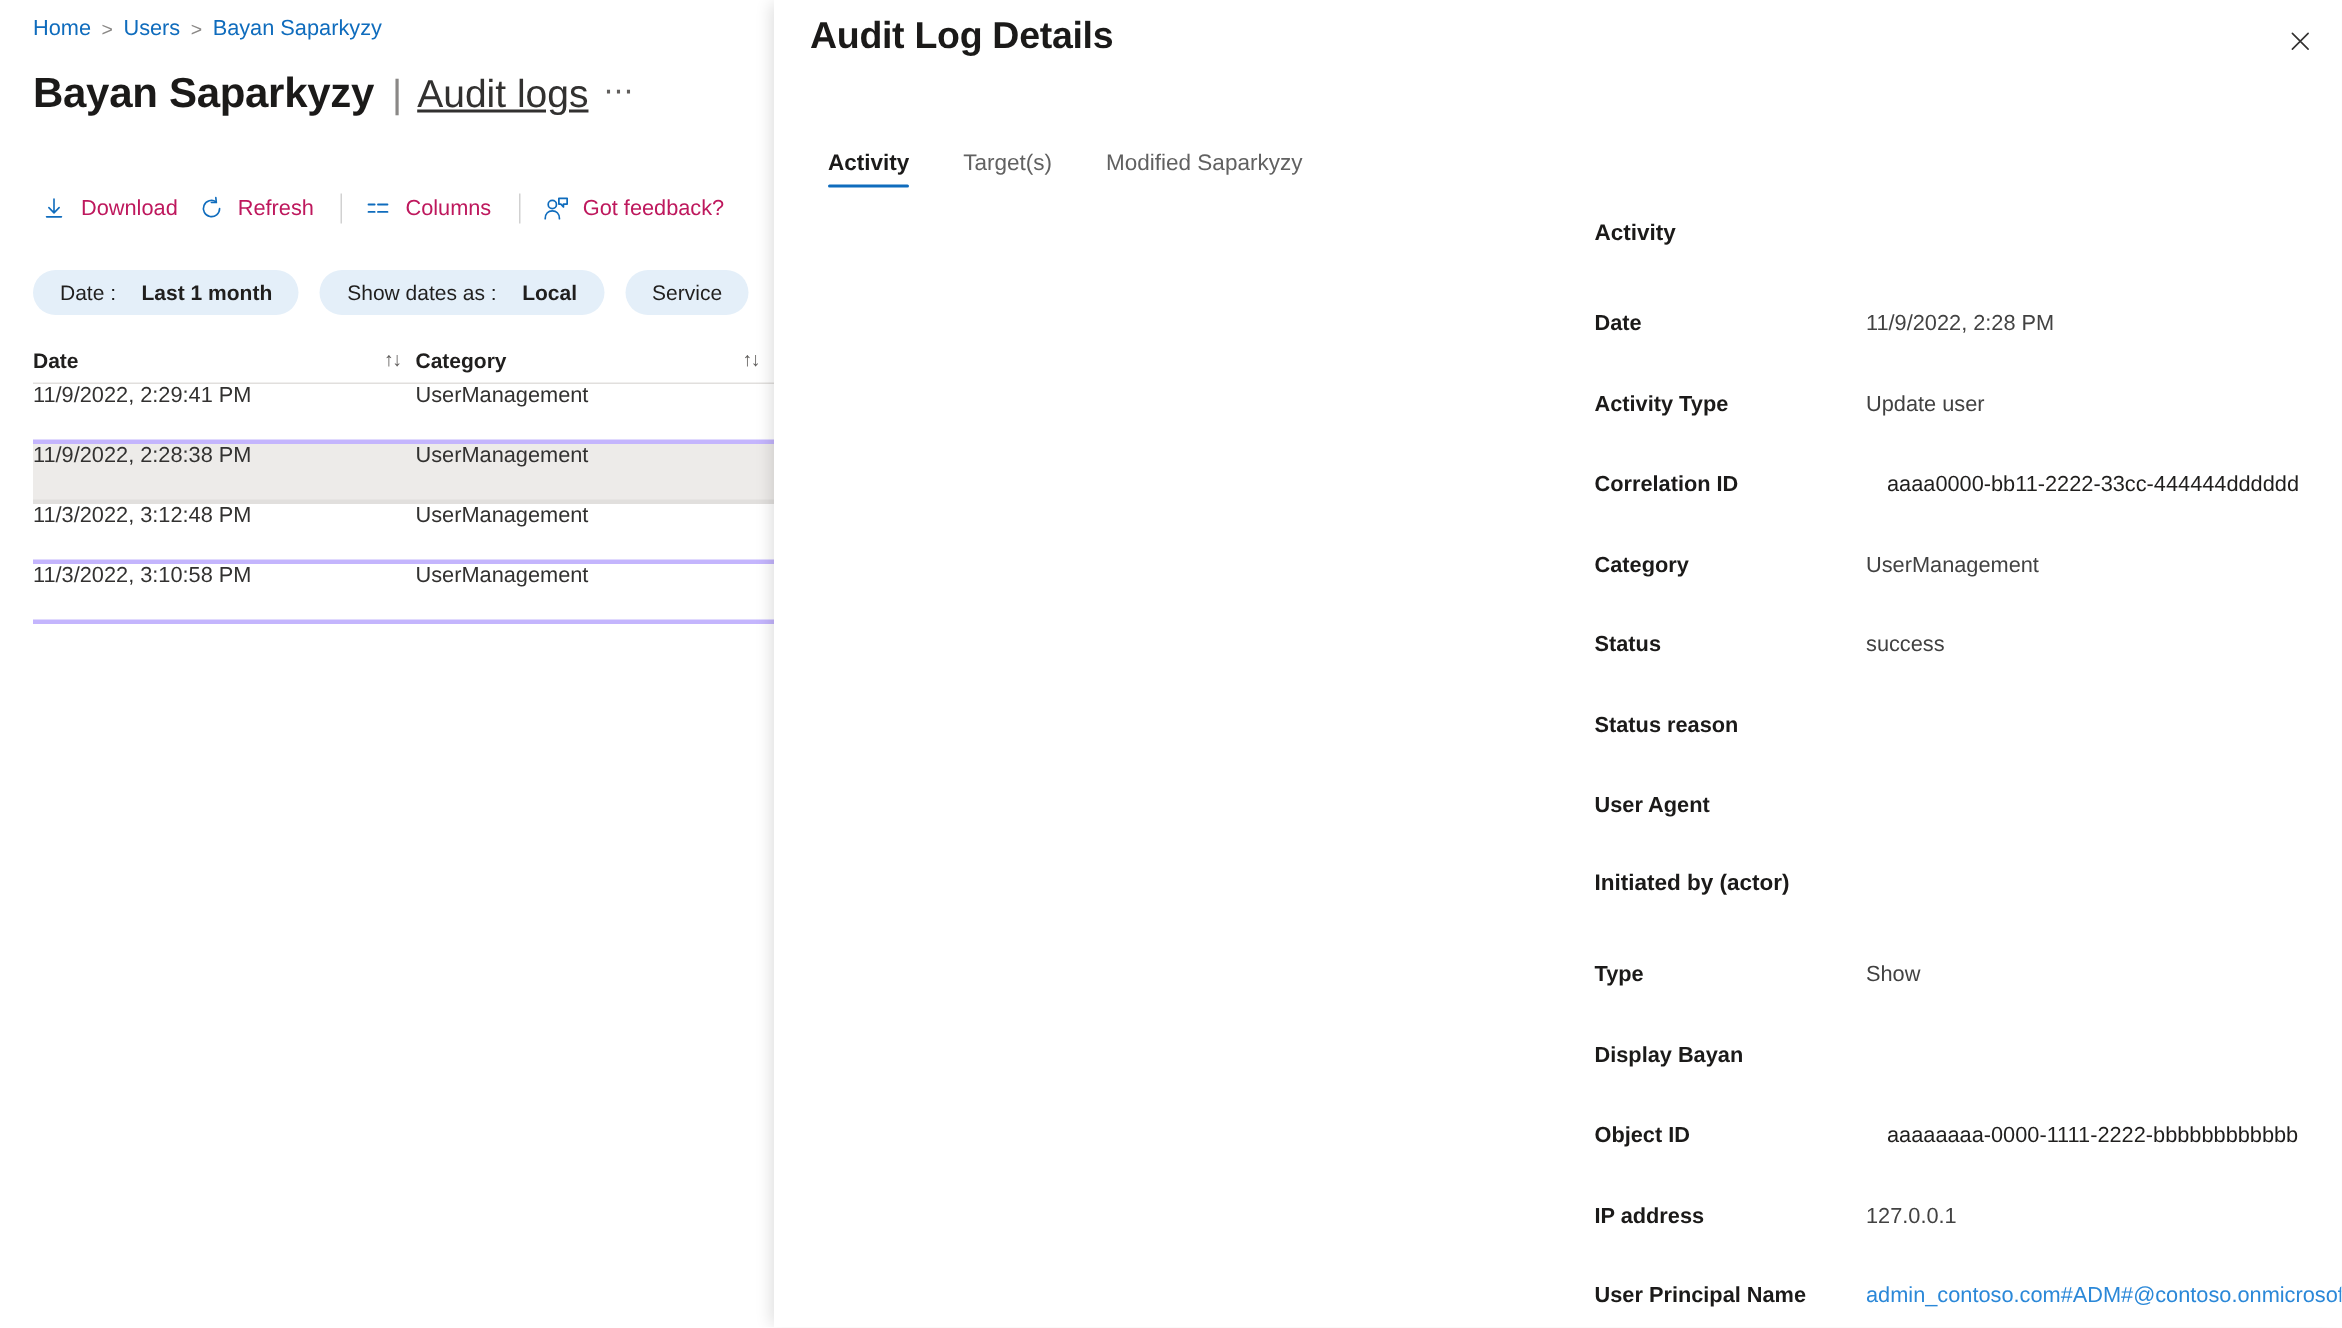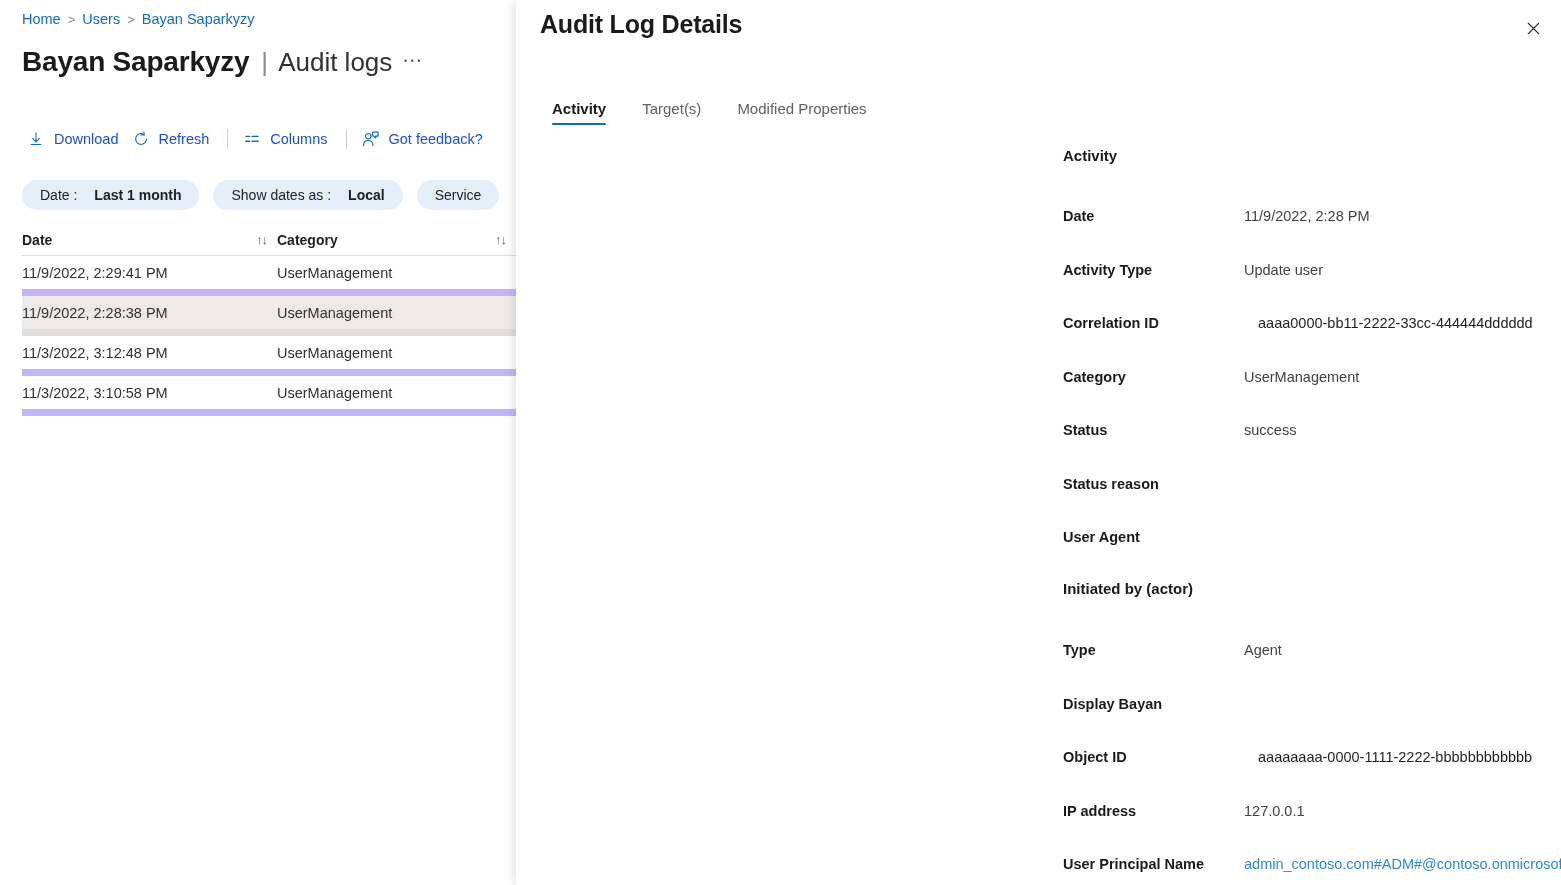--- a/index.html
+++ b/index.html
@@ -47,7 +47,7 @@
     margin: 0 10px 0 12px;
   }
   .title-sub {
-    font-size: 26px; font-weight: 400; color: #323130;
+    font-size: 26px; font-weight: 400; color: #323130; text-decoration: underline;
   }
   .title-ellipsis {
     font-size: 20px; color: #605e5c; margin-left: 10px;

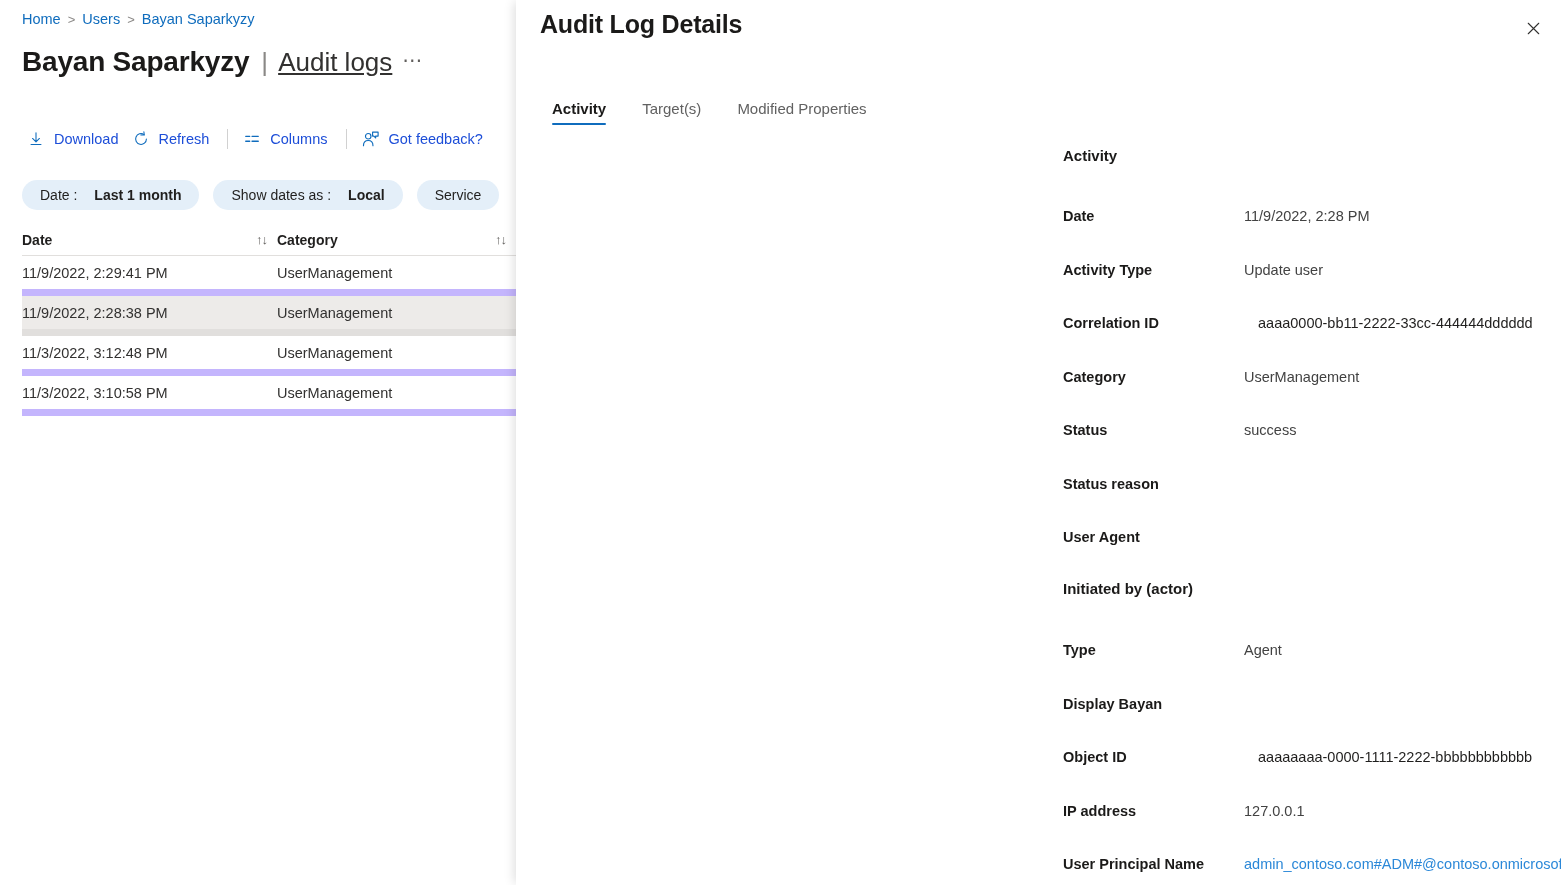--- a/index.html
+++ b/index.html
@@ -314,7 +314,7 @@
         <span>Target(s)</span>
       </div>
       <div class="tab">
-        <span>Modified Properties</span>
+        <span>Modified Saparkyzy</span>
       </div>
     </div>
 

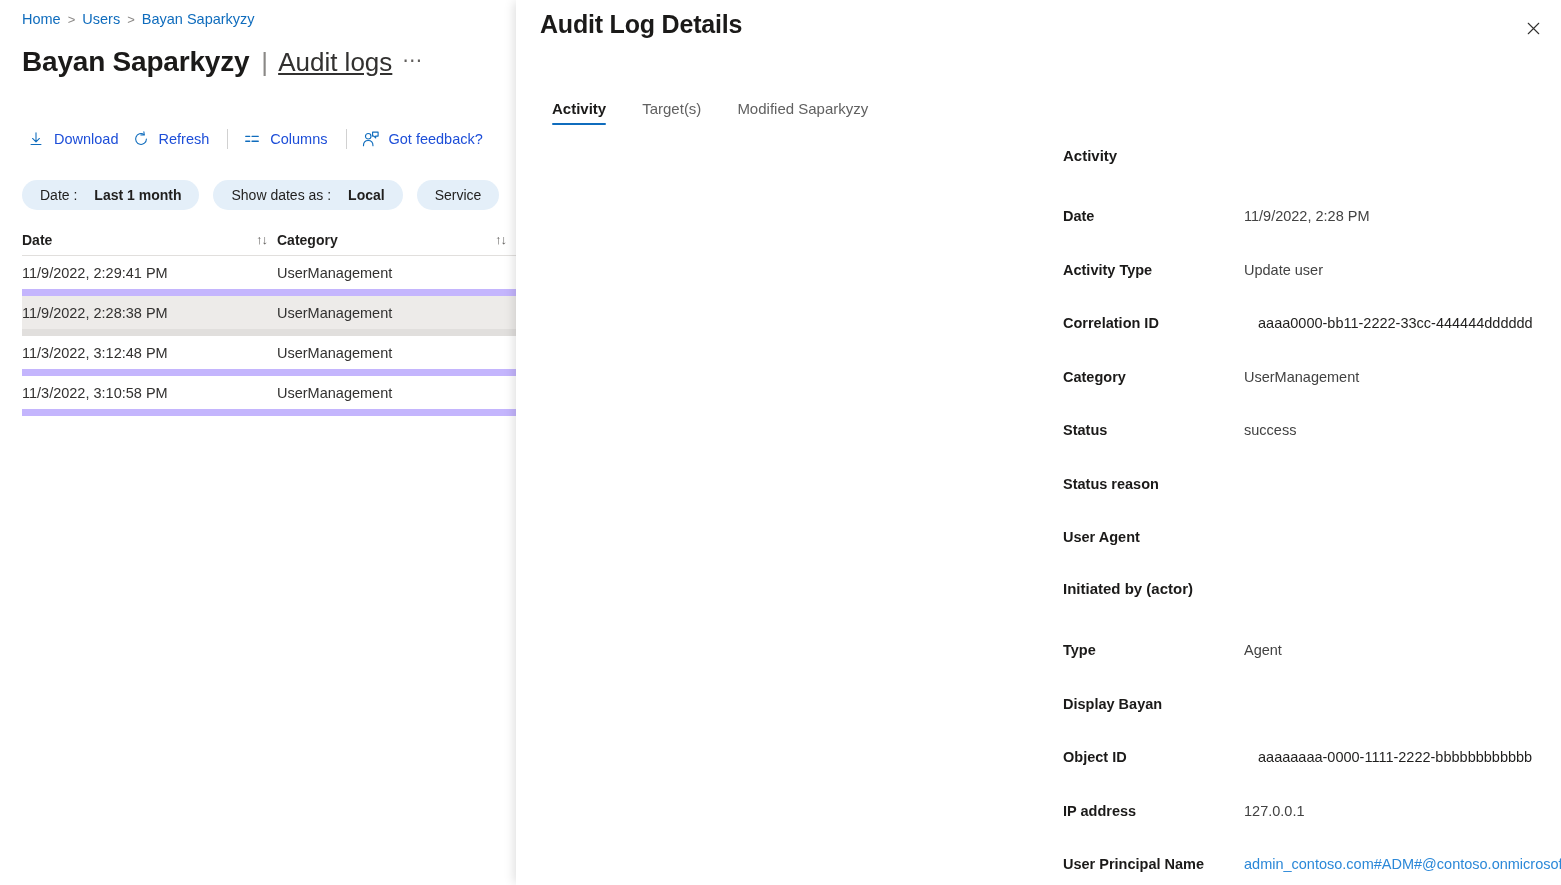--- a/index.html
+++ b/index.html
@@ -62,7 +62,7 @@
   }
   .cmd-item {
     display: flex; align-items: center;
-    color: #1d4ed8; font-size: 14.5px;
+    color: #be185d; font-size: 14.5px;
     cursor: pointer; padding: 2px 8px 2px 4px;
     height: 30px;
   }

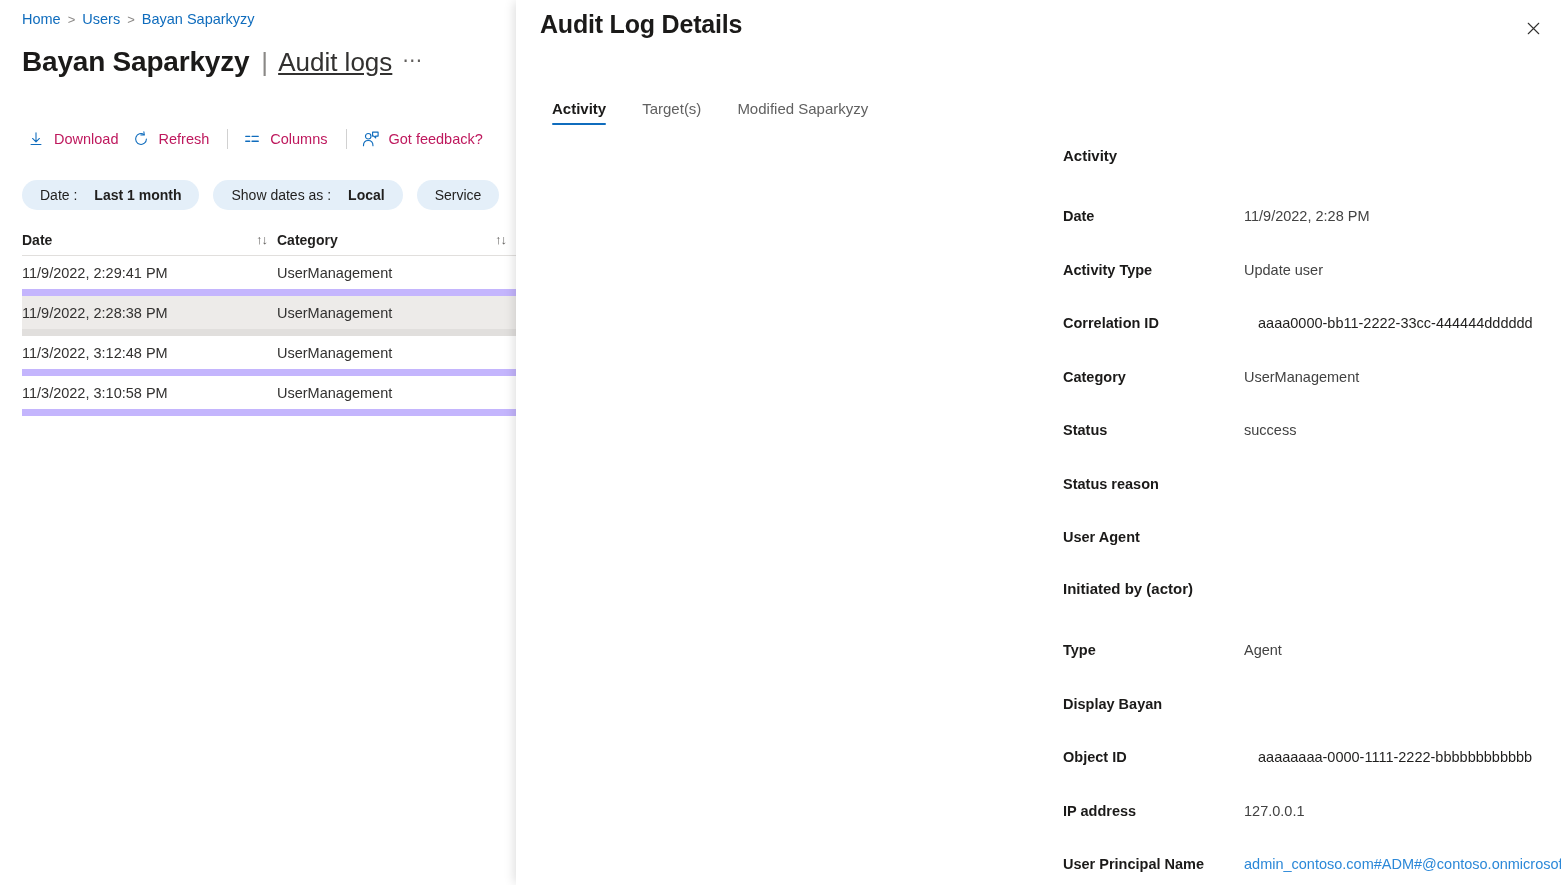--- a/index.html
+++ b/index.html
@@ -105,9 +105,9 @@
   .th-cat  { width: 239px; }
   .sorticon { color: #605e5c; font-size: 13px; letter-spacing:-1px; }
   .tbl-row {
-    display: flex; align-items: center;
+    display: flex; align-items: flex-start;
     height: 40px;
-    border-bottom: 7px solid #c4b5fd;
+    border-bottom: 3px solid #c4b5fd;
     font-size: 14.5px; color: #323130;
     cursor: pointer;
   }

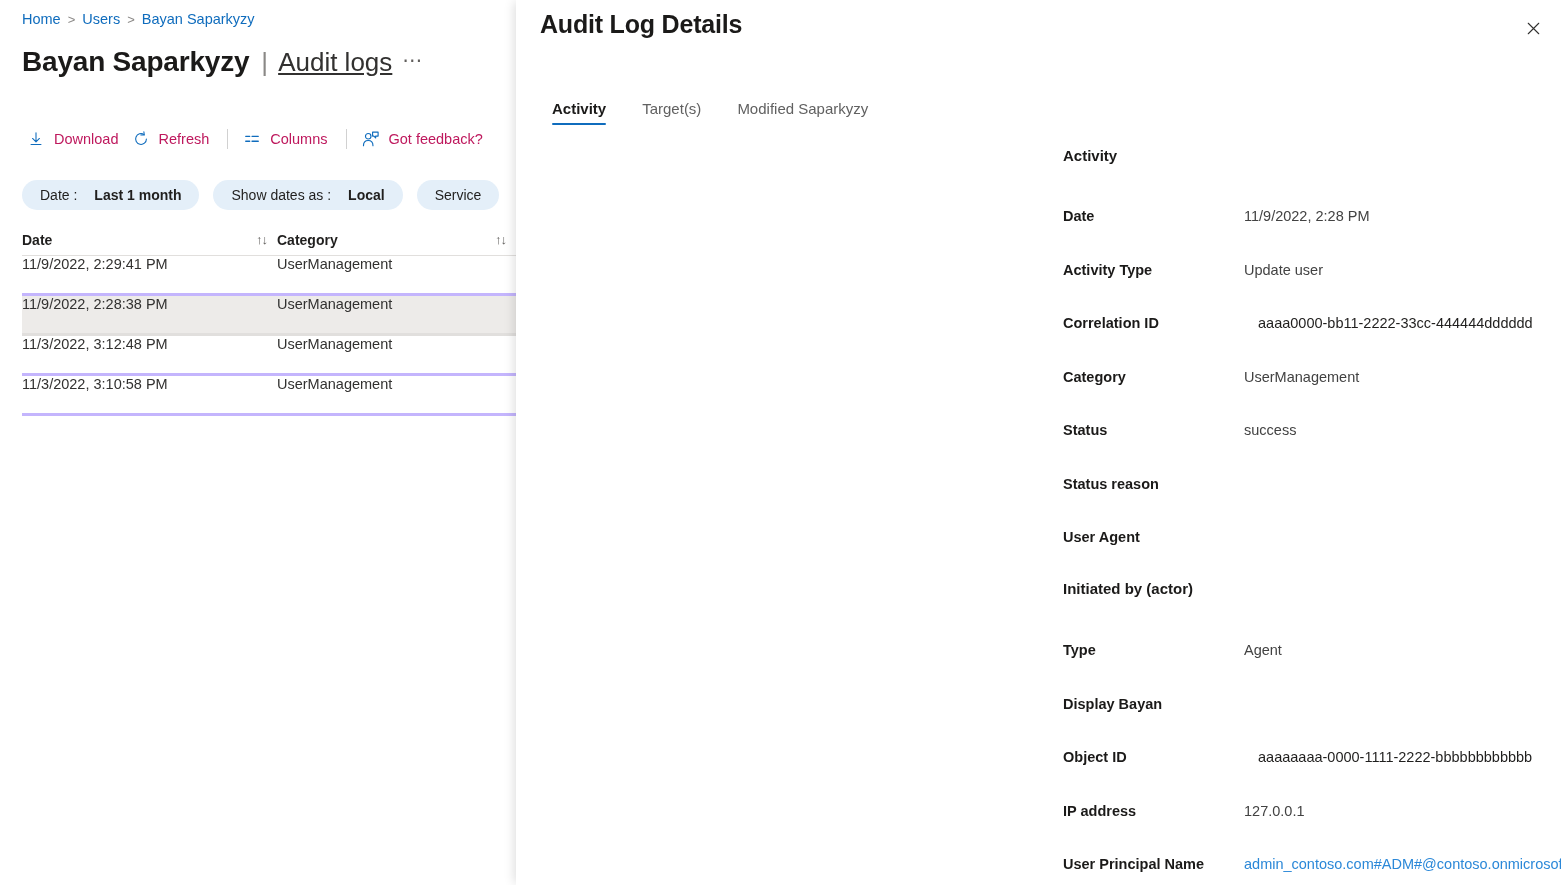--- a/index.html
+++ b/index.html
@@ -356,7 +356,7 @@
     <div id="actor-fields">
       <div class="frow">
         <div class="flabel">Type</div>
-        <div class="fvalue">Agent</div>
+        <div class="fvalue">Show</div>
       </div>
       <div class="frow">
         <div class="flabel">Display Bayan</div>

